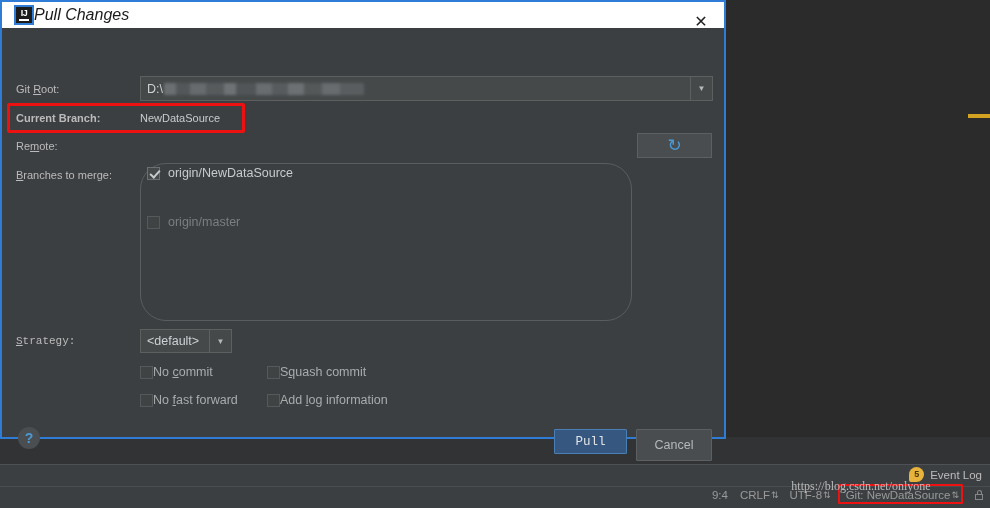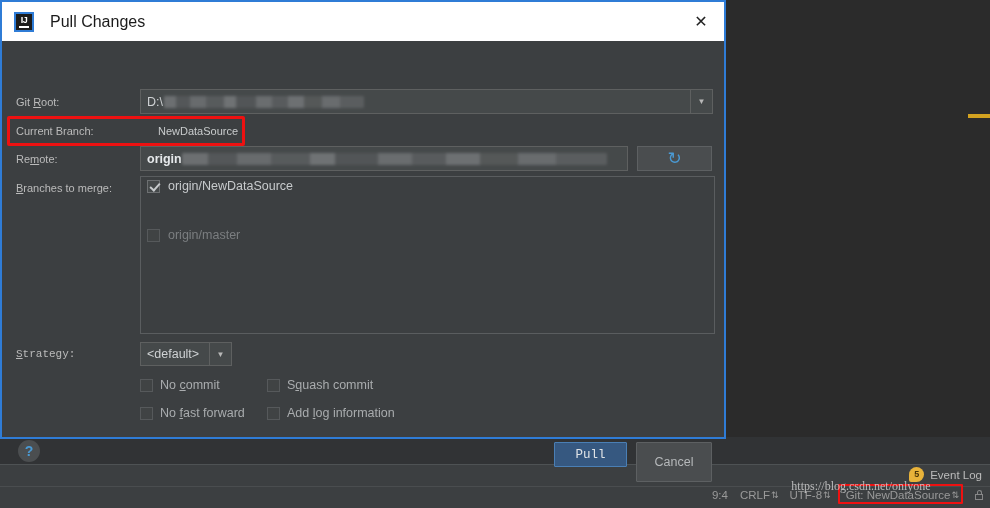--- a/index.html
+++ b/index.html
@@ -50,7 +50,7 @@
 
   
   .dialog{position:absolute;left:0px;top:0px;width:726px;height:439px;border:2px solid #2f7cd6;box-sizing:border-box;background:#3c3f41;}
-  .titlebar{height:39px;background:#ffffff;display:flex;align-items:center;padding:0 0 0 12px;position:relative;}
+  .titlebar{height:26px;background:#ffffff;display:flex;align-items:center;padding:0 0 0 12px;position:relative;}
   .ij-icon{width:20px;height:20px;border:2px solid #2f7cd6;box-sizing:border-box;background:#1b1b1b;position:relative;flex:none;}
   .ij-icon .ij-letters{position:absolute;left:0;right:0;top:1px;text-align:center;color:#ffffff;font-size:9px;font-weight:bold;font-family:"Liberation Sans",sans-serif;letter-spacing:-0.5px;}
   .ij-icon .ij-bar{position:absolute;left:3px;bottom:2px;width:10px;height:2px;background:#ffffff;}

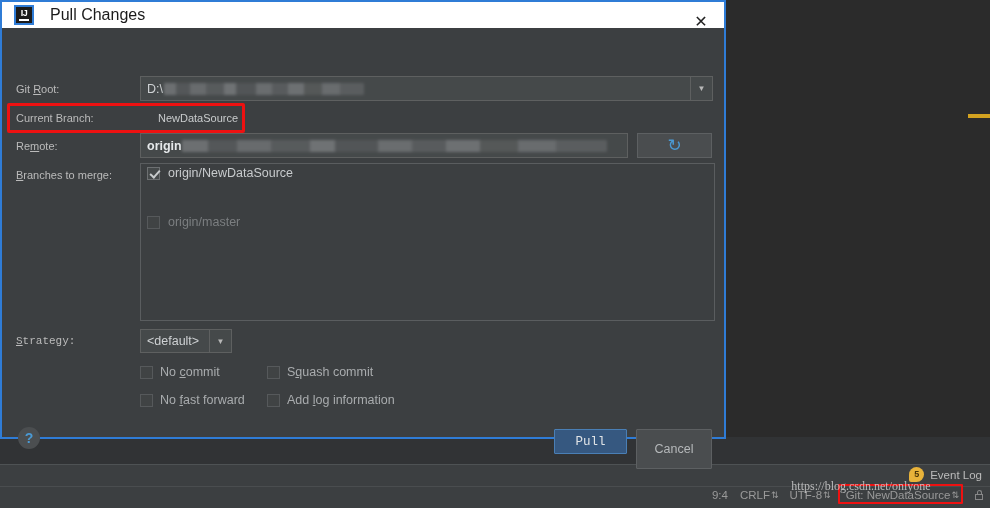--- a/index.html
+++ b/index.html
@@ -54,7 +54,7 @@
   .ij-icon{width:20px;height:20px;border:2px solid #2f7cd6;box-sizing:border-box;background:#1b1b1b;position:relative;flex:none;}
   .ij-icon .ij-letters{position:absolute;left:0;right:0;top:1px;text-align:center;color:#ffffff;font-size:9px;font-weight:bold;font-family:"Liberation Sans",sans-serif;letter-spacing:-0.5px;}
   .ij-icon .ij-bar{position:absolute;left:3px;bottom:2px;width:10px;height:2px;background:#ffffff;}
-  .dialog-title{margin-left:16px;color:#1b1b1b;font-size:16px;}
+  .dialog-title{margin-left:0;color:#1b1b1b;font-size:16px;font-style:italic;}
   .close-btn{position:absolute;right:0;top:0;width:46px;height:39px;display:flex;align-items:center;justify-content:center;color:#222;font-size:16px;}
 
   .dialog-body{position:relative;height:396px;background:#3c3f41;}

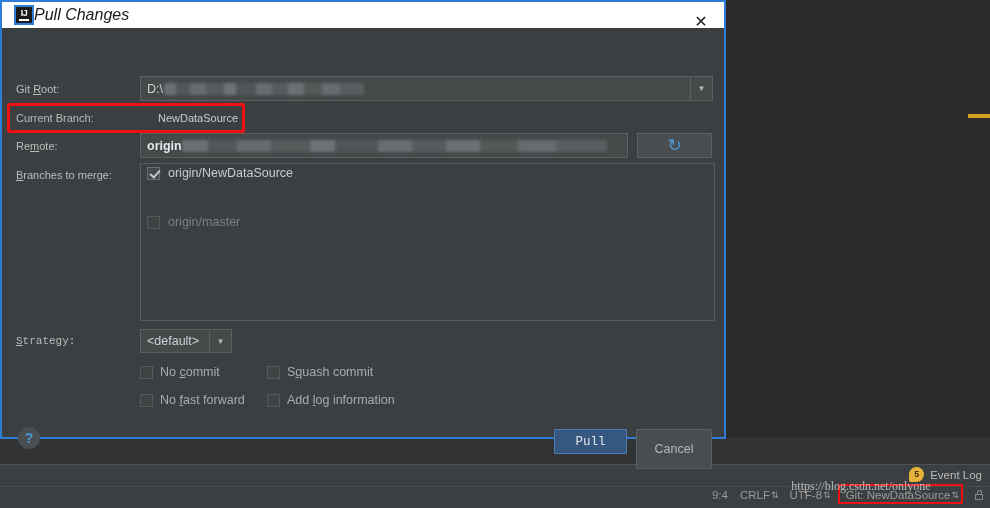--- a/index.html
+++ b/index.html
@@ -150,7 +150,7 @@
       </div>
       <div class="combo-arrow" style="left:688px;top:49px;width:22px;height:23px;background:#45494a;border-left:1px solid #5e6060;">▼</div>
 
-      <span class="lbl" style="left:14px;top:84px;">Current Branch:</span>
+      <span class="lbl" style="left:14px;top:84px;font-weight:bold;">Current Branch:</span>
       <span class="lbl" style="left:156px;top:84px;color:#c9cccd;">NewDataSource</span>
       <div class="annot-box" style="left:5px;top:75px;width:238px;height:30px;"></div>
 

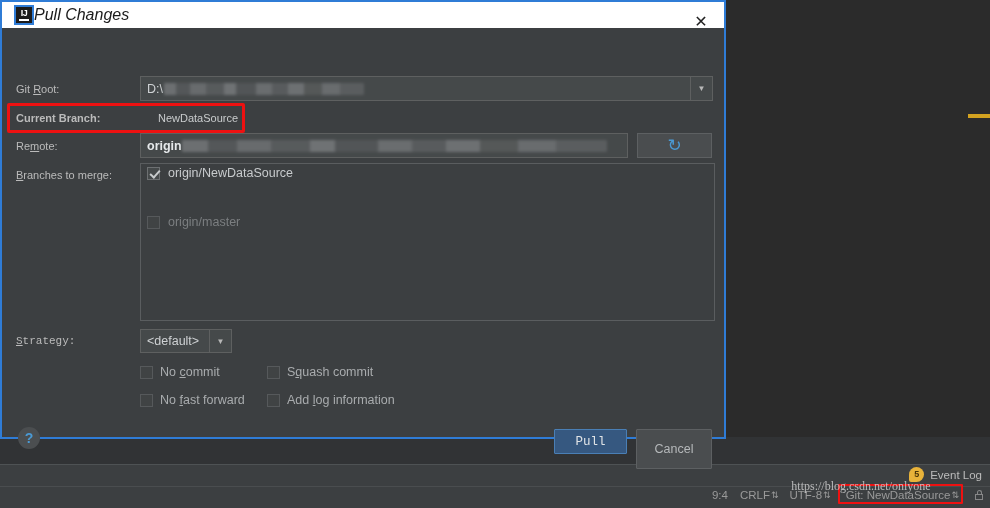--- a/index.html
+++ b/index.html
@@ -151,7 +151,7 @@
       <div class="combo-arrow" style="left:688px;top:49px;width:22px;height:23px;background:#45494a;border-left:1px solid #5e6060;">▼</div>
 
       <span class="lbl" style="left:14px;top:84px;font-weight:bold;">Current Branch:</span>
-      <span class="lbl" style="left:156px;top:84px;color:#c9cccd;">NewDataSource</span>
+      <span class="lbl" style="left:138px;top:84px;color:#c9cccd;">NewDataSource</span>
       <div class="annot-box" style="left:5px;top:75px;width:238px;height:30px;"></div>
 
       <span class="lbl" style="left:14px;top:112px;"><span>Re</span><u>m</u><span>ote:</span></span>

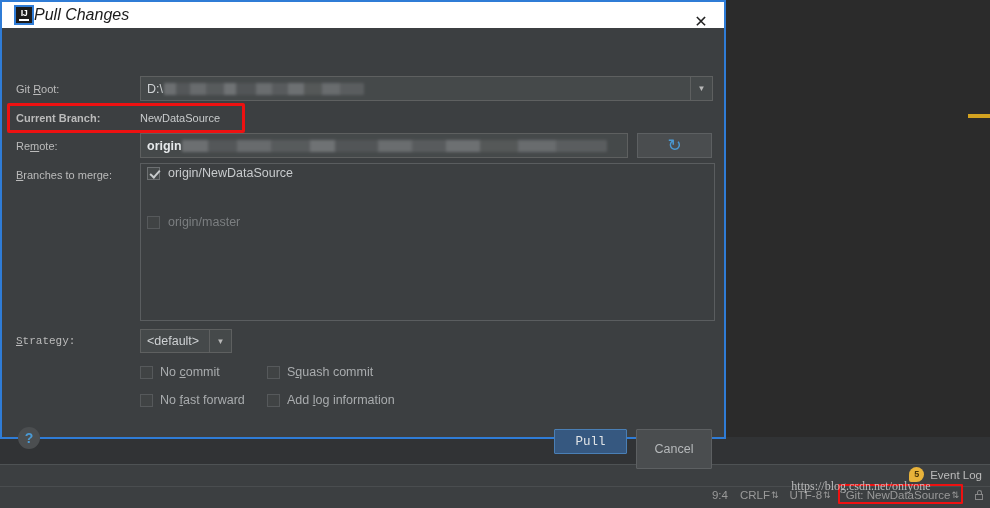--- a/index.html
+++ b/index.html
@@ -155,10 +155,6 @@
       <div class="annot-box" style="left:5px;top:75px;width:238px;height:30px;"></div>
 
       <span class="lbl" style="left:14px;top:112px;"><span>Re</span><u>m</u><span>ote:</span></span>
-      <div class="field" style="left:138px;top:105px;width:488px;height:25px;">
-        <span style="font-weight:bold;color:#e6e9eb;">origin</span>
-        <span class="blur" style="width:425px;margin-left:0px;"></span>
-      </div>
       <div class="refresh-btn" style="left:635px;top:105px;width:75px;height:25px;">
         <span class="refresh-glyph">↻</span>
       </div>

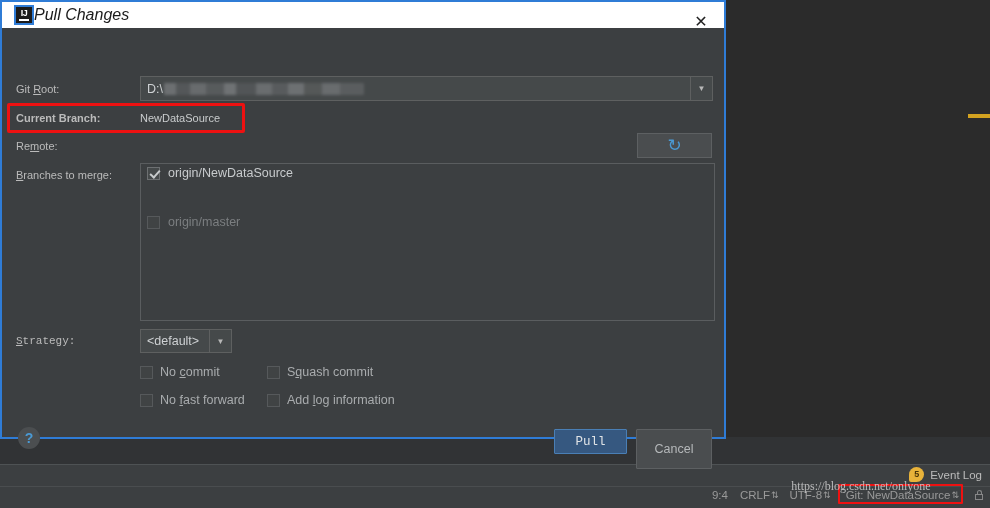--- a/index.html
+++ b/index.html
@@ -160,7 +160,7 @@
       </div>
 
       <span class="lbl" style="left:14px;top:141px;"><u>B</u><span>ranches to merge:</span></span>
-      <div class="listbox" style="left:138px;top:135px;width:575px;height:158px;">
+      <div class="listbox" style="left:138px;top:135px;width:492px;height:158px;border-radius:26px;">
         <div class="list-item enabled">
           <span class="cbx checked"></span>
           <span>origin/NewDataSource</span>

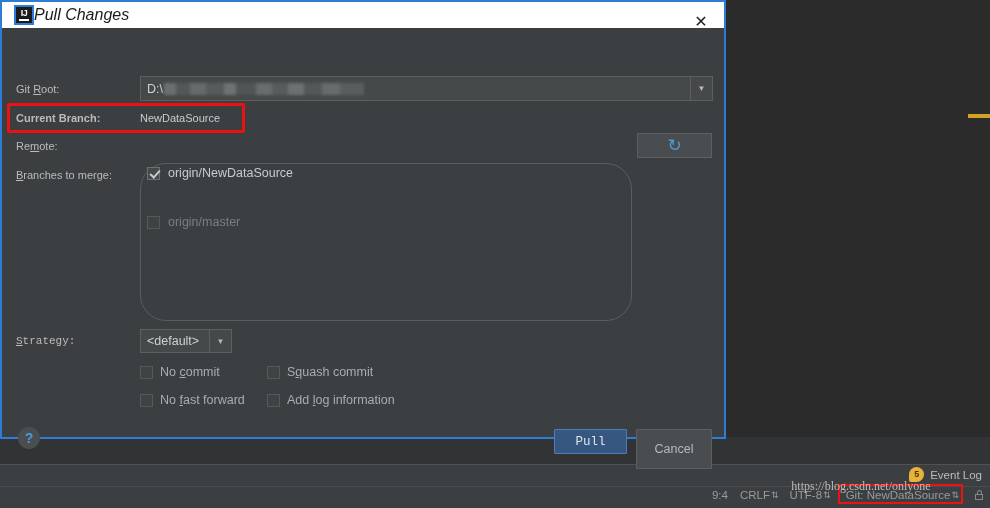--- a/index.html
+++ b/index.html
@@ -76,7 +76,7 @@
   .cbx.dim{border-color:#56595b;background:#404344;}
   .cbx.checked:after{content:"";position:absolute;left:3.5px;top:0.5px;width:4px;height:8px;border:solid #c8cbcd;border-width:0 2px 2px 0;transform:rotate(42deg);}
 
-  .opt{position:absolute;display:flex;align-items:center;gap:7px;color:#a9acae;font-size:12.5px;white-space:nowrap;}
+  .opt{position:absolute;display:flex;align-items:center;color:#a9acae;font-size:12.5px;white-space:nowrap;}
   .opt u{text-decoration:underline;}
 
   .refresh-btn{position:absolute;box-sizing:border-box;background:#4a4d4f;border:1px solid #5d6062;display:flex;align-items:center;justify-content:center;}

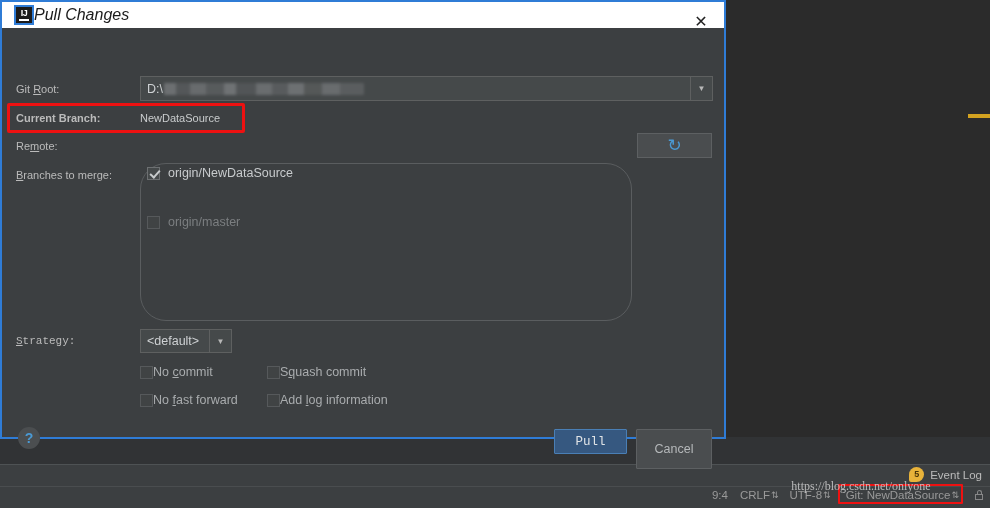--- a/index.html
+++ b/index.html
@@ -196,7 +196,7 @@
 
       <div class="help-btn" style="left:16px;top:399px;">?</div>
       <div class="btn btn-primary" style="left:552px;top:401px;width:73px;height:25px;font-family:Liberation Mono, monospace;">Pull</div>
-      <div class="btn btn-default" style="left:634px;top:401px;width:76px;height:40px;">Cancel</div>
+      <div class="btn btn-default" style="left:634px;top:401px;width:76px;height:32px;">Cancel</div>
 
     </div>
   </div>

